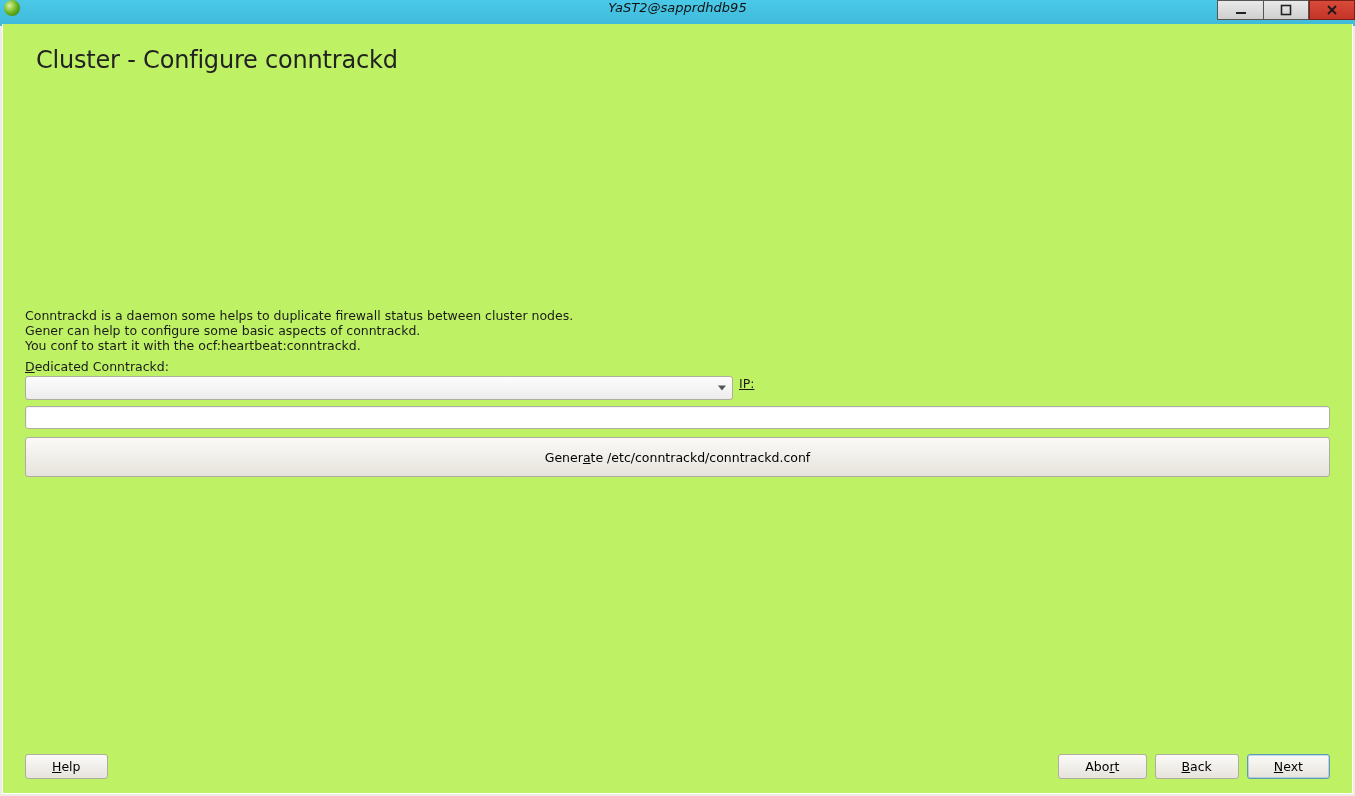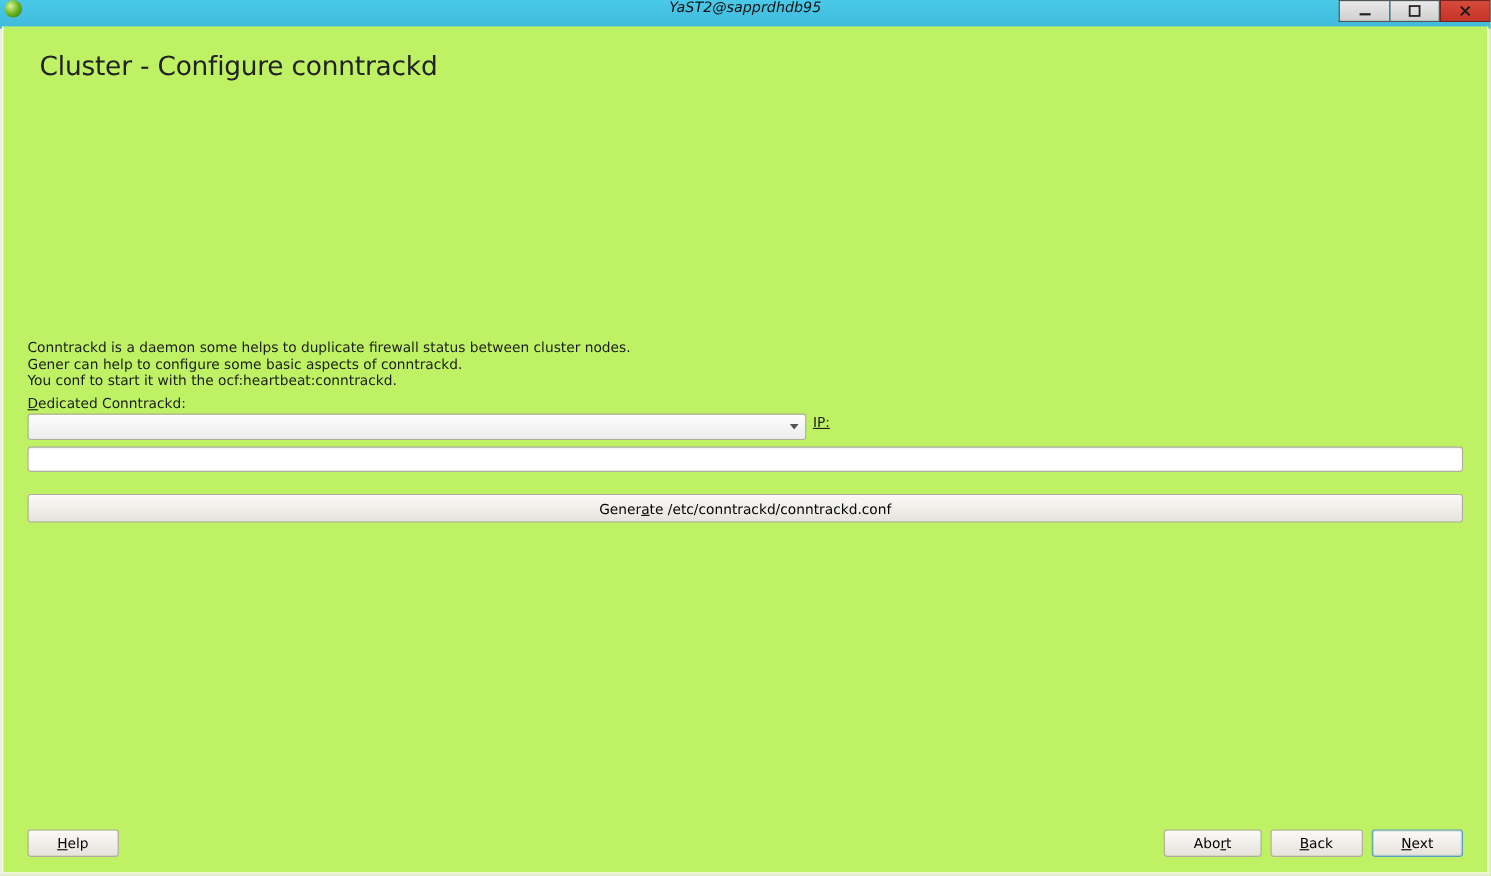--- a/index.html
+++ b/index.html
@@ -125,8 +125,8 @@
   }
   .wide-btn {
     width: 100%;
-    height: 26px;
-    margin-top: 20px;
+    height: 40px;
+    margin-top: 8px;
     background: linear-gradient(#fbfaf8,#e6e3dc);
     border: 1px solid #b1aca2;
     border-radius: 3px;

